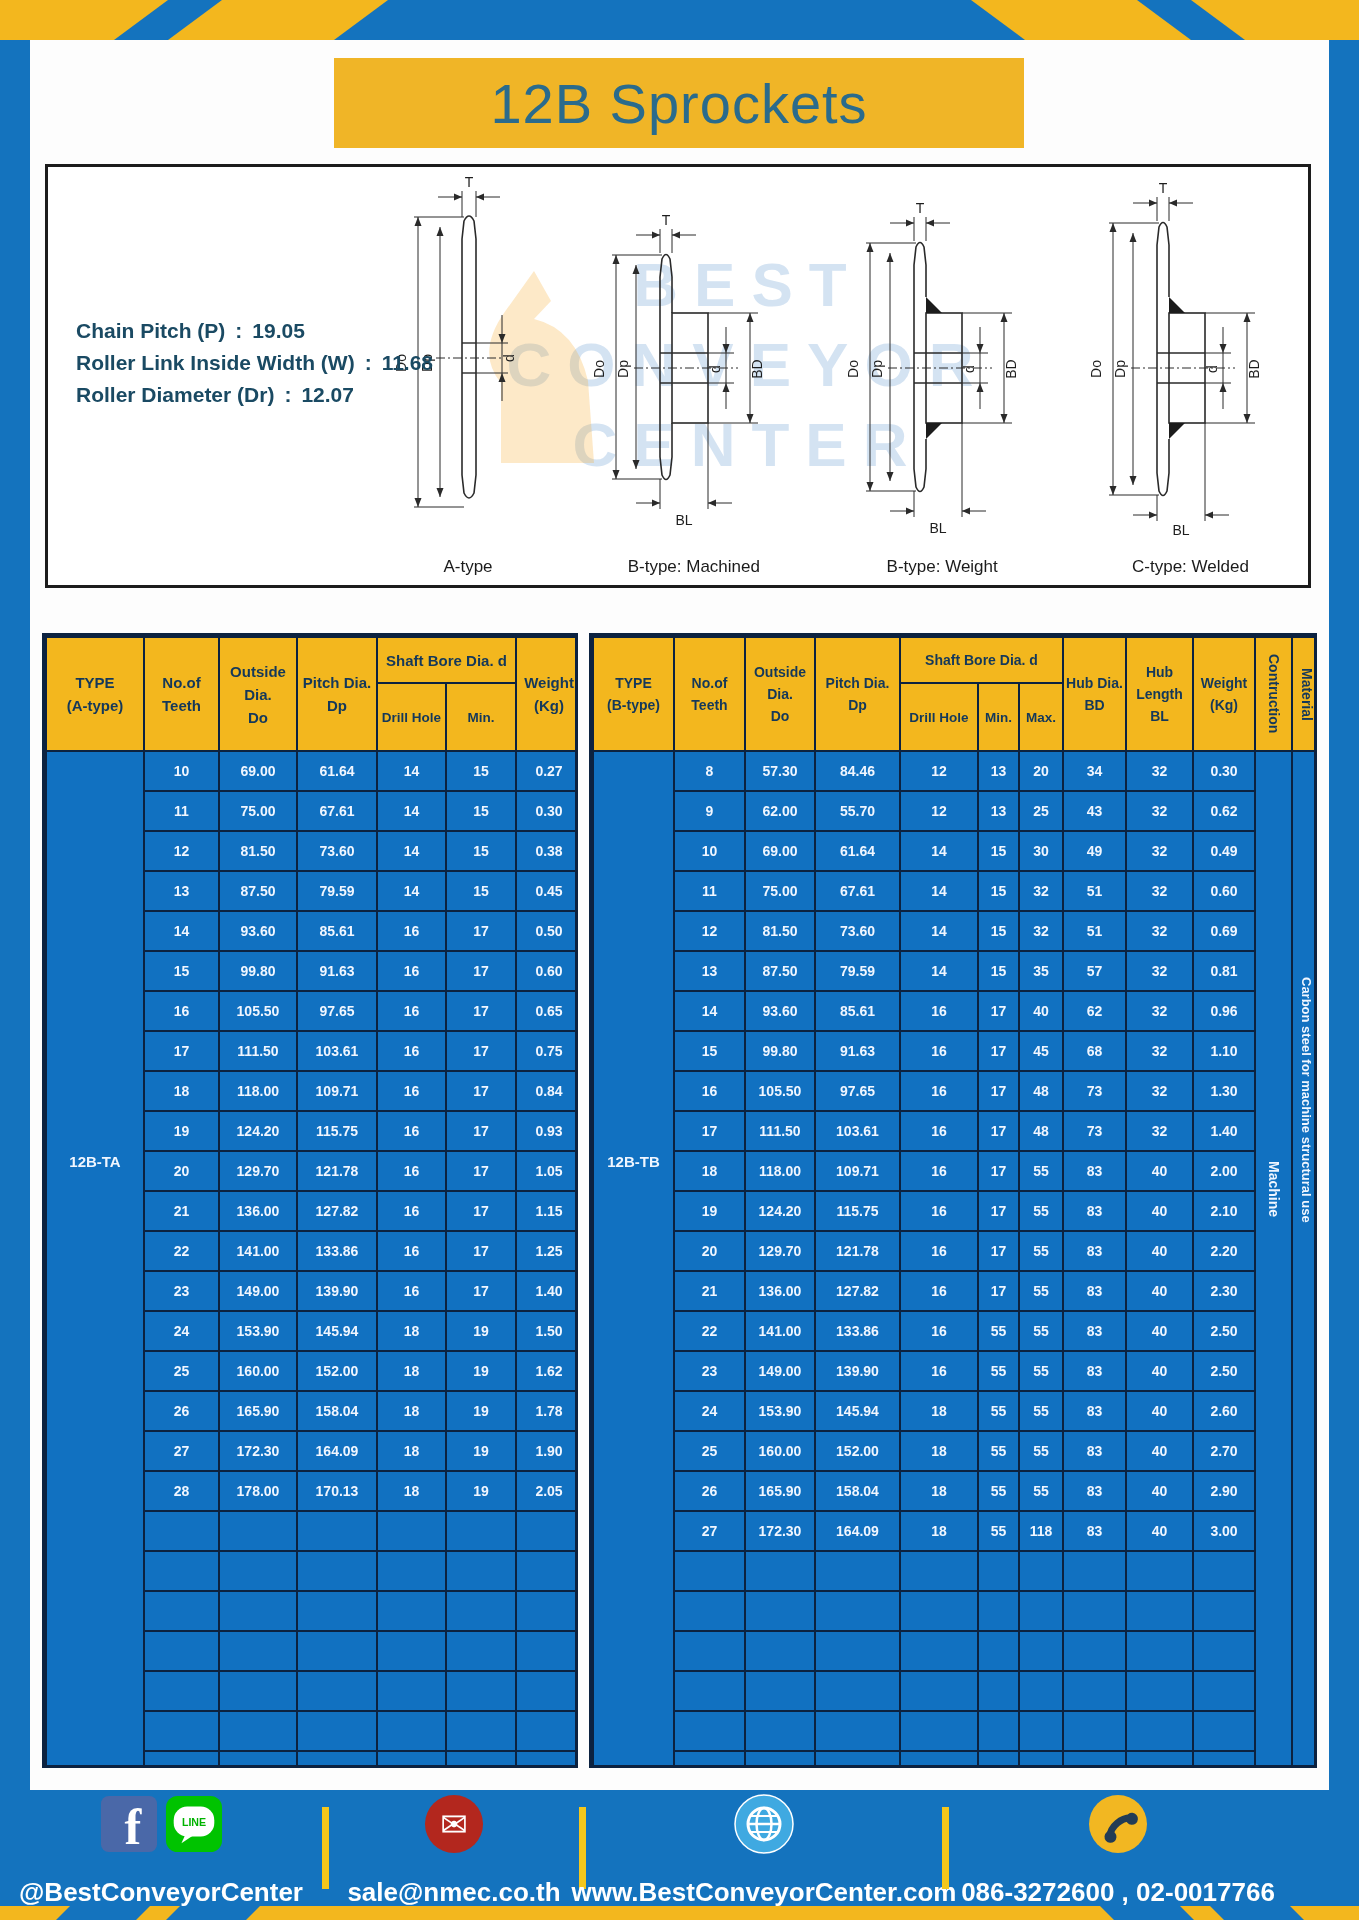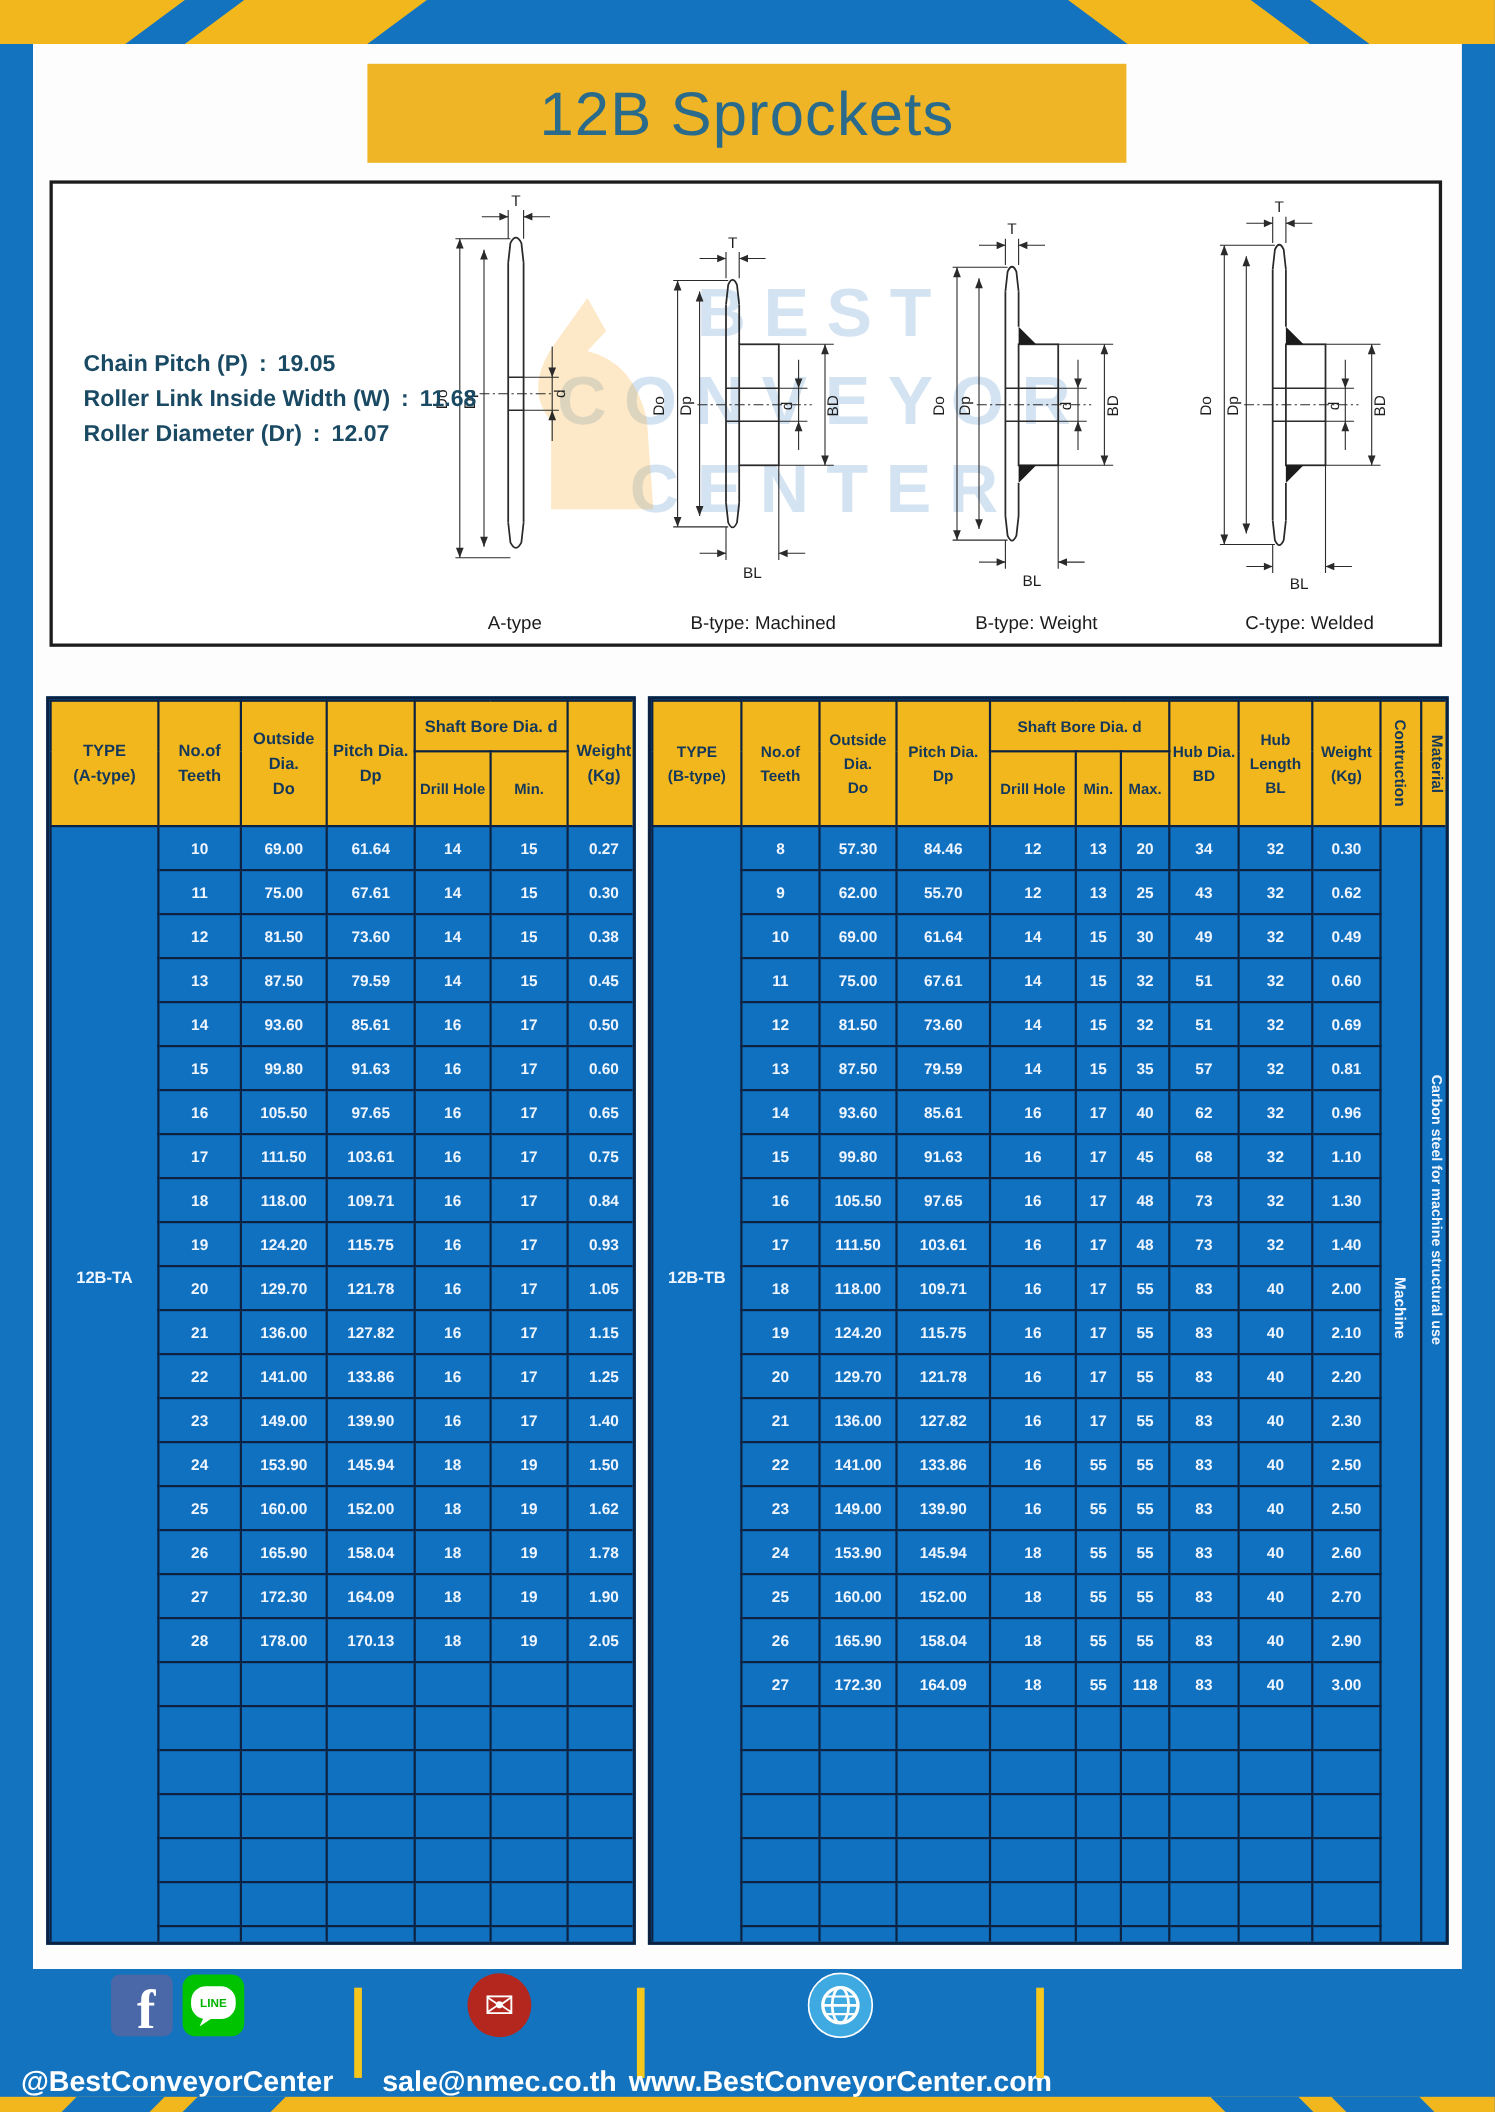--- a/index.html
+++ b/index.html
@@ -964,6 +964,21 @@
       <div class="flabel">www.BestConveyorCenter.com</div>
     </div>
     <div class="fsep"></div>
+    <div class="fsec s4">
+      <div class="icons">
+        <span>
+          <svg width="60" height="60" viewBox="0 0 60 60">
+            <circle cx="30" cy="30" r="29" fill="#F2B722"></circle>
+            <g transform="rotate(-40 30 30)">
+              <path d="M16 34 A18 14 0 0 1 44 34" fill="none" stroke="#233C55" stroke-width="7" stroke-linecap="round"></path>
+              <circle cx="16" cy="35" r="6" fill="#233C55"></circle>
+              <circle cx="44" cy="35" r="6" fill="#233C55"></circle>
+            </g>
+          </svg>
+        </span>
+      </div>
+      <div class="flabel">086-3272600 , 02-0017766</div>
+    </div>
   </div>
 
   <div class="bottom-strip">

